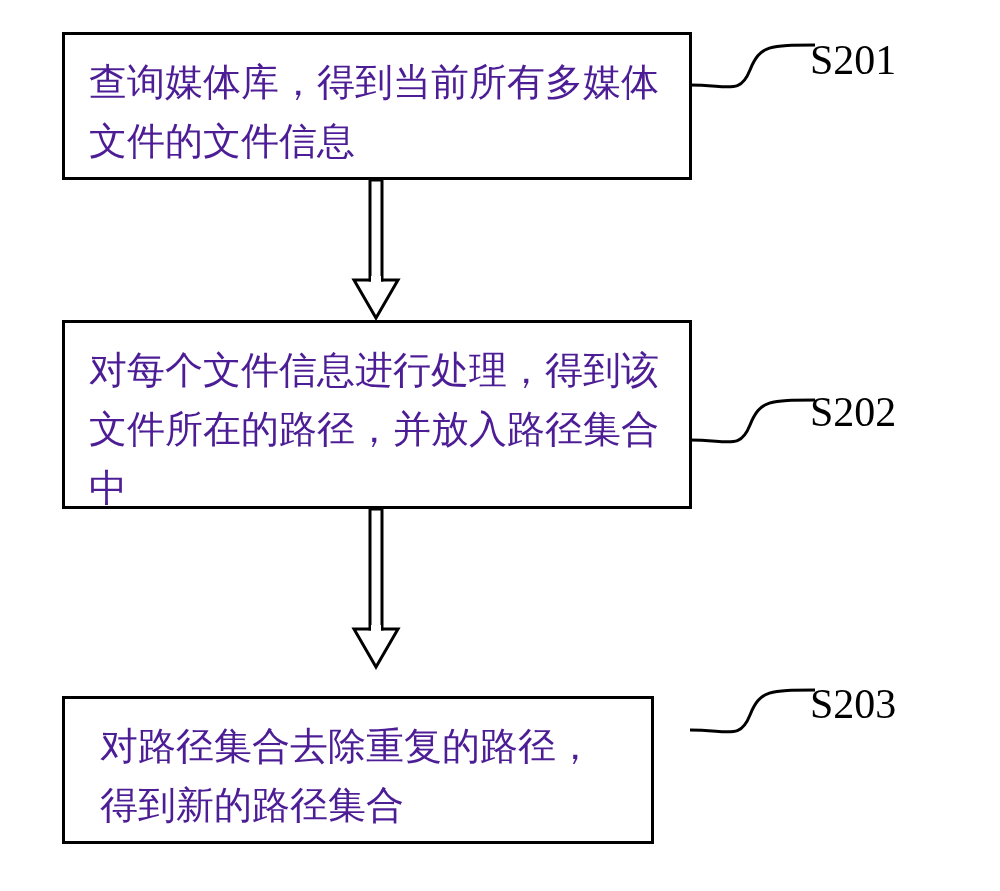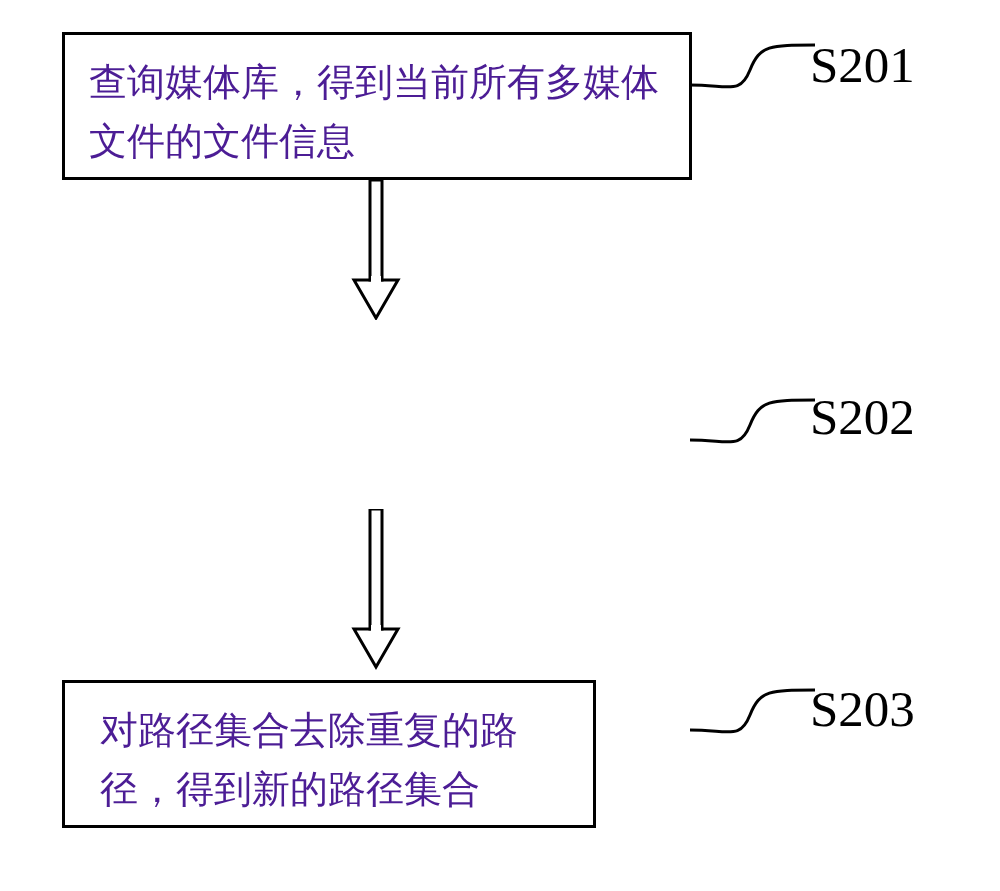--- a/index.html
+++ b/index.html
@@ -56,7 +56,7 @@
 
     .label {
       position: absolute;
-      font-size: 51px;
+      font-size: 42px;
       color: #000;
     }
 

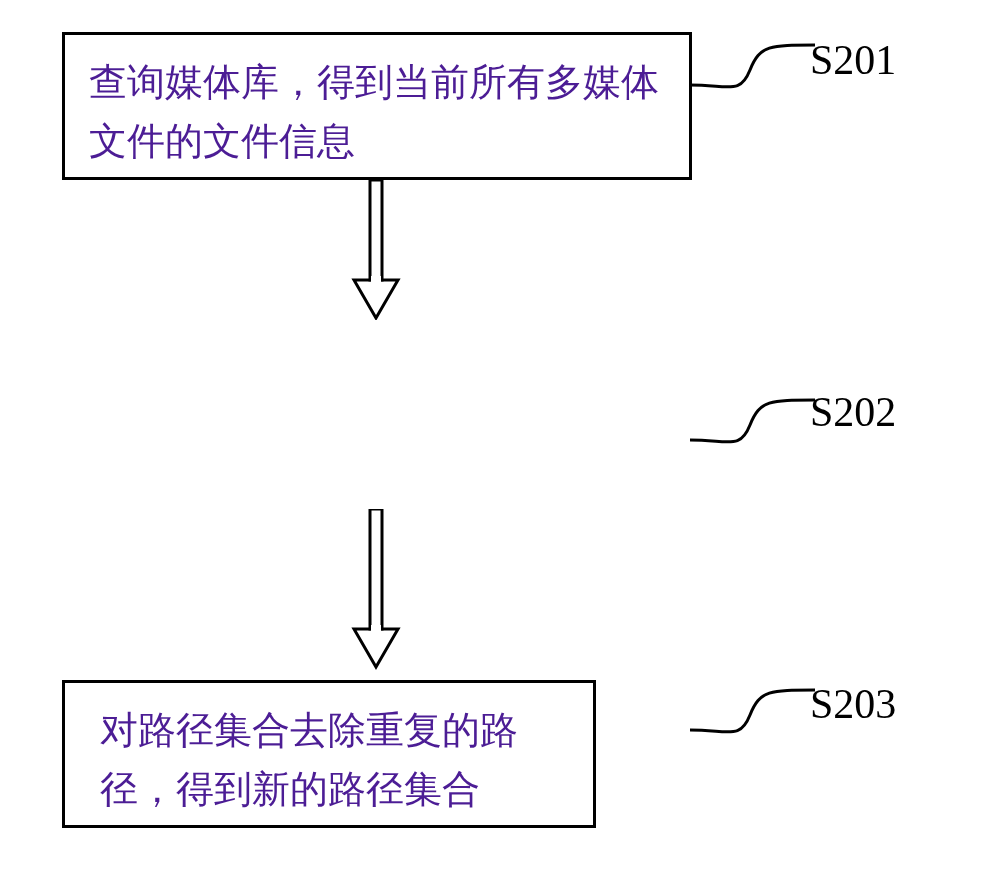--- a/index.html
+++ b/index.html
@@ -141,6 +141,9 @@
     <rect x="25" y="96" width="10" height="8" fill="#fff" stroke="none"></rect>
   </svg>
 
+  <div class="box box2">
+    <span>对每个文件信息进行处理，得到该文件所在的路径，并放入路径集合中</span>
+  </div>
 
   <svg class="connector-curve curve2" viewBox="0 0 130 75">
     <path d="M 0 55 C 40 55, 50 65, 60 40 C 70 15, 80 15, 125 15" stroke="#000" stroke-width="3" fill="none"></path>

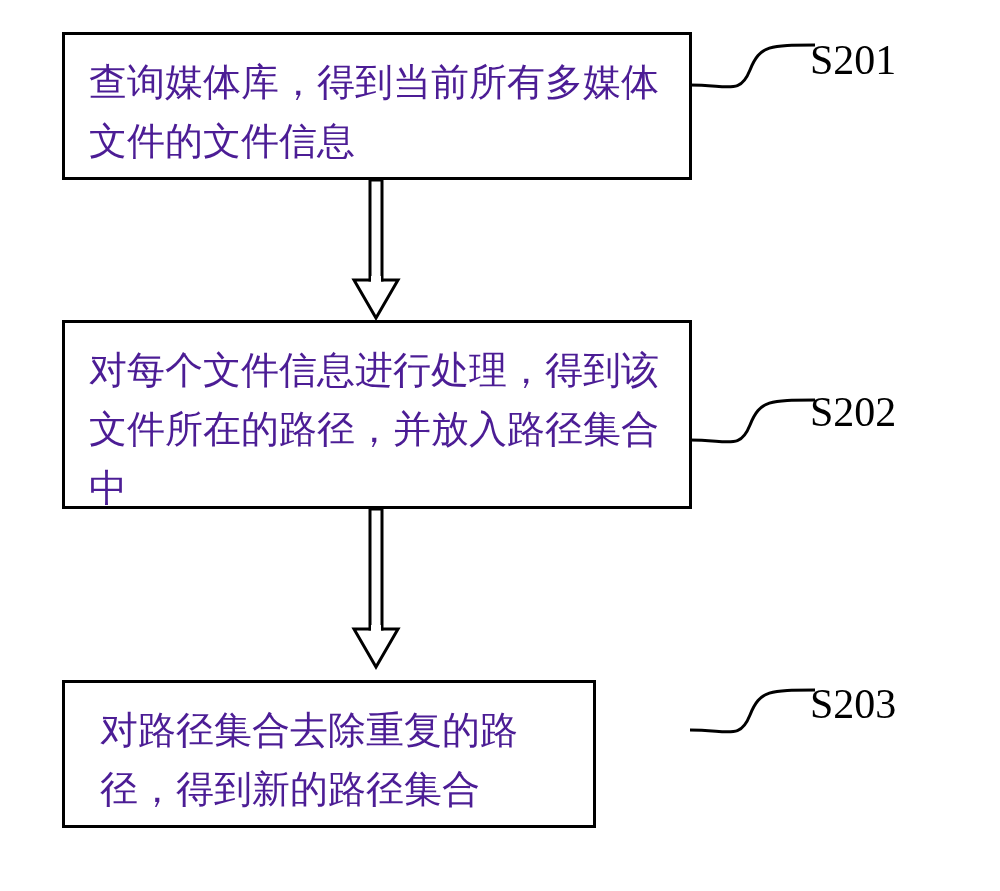--- a/index.html
+++ b/index.html
@@ -48,8 +48,8 @@
 
     .box3 {
       left: 62px;
-      top: 680px;
-      width: 534px;
+      top: 696px;
+      width: 592px;
       height: 148px;
       padding-left: 35px;
     }

